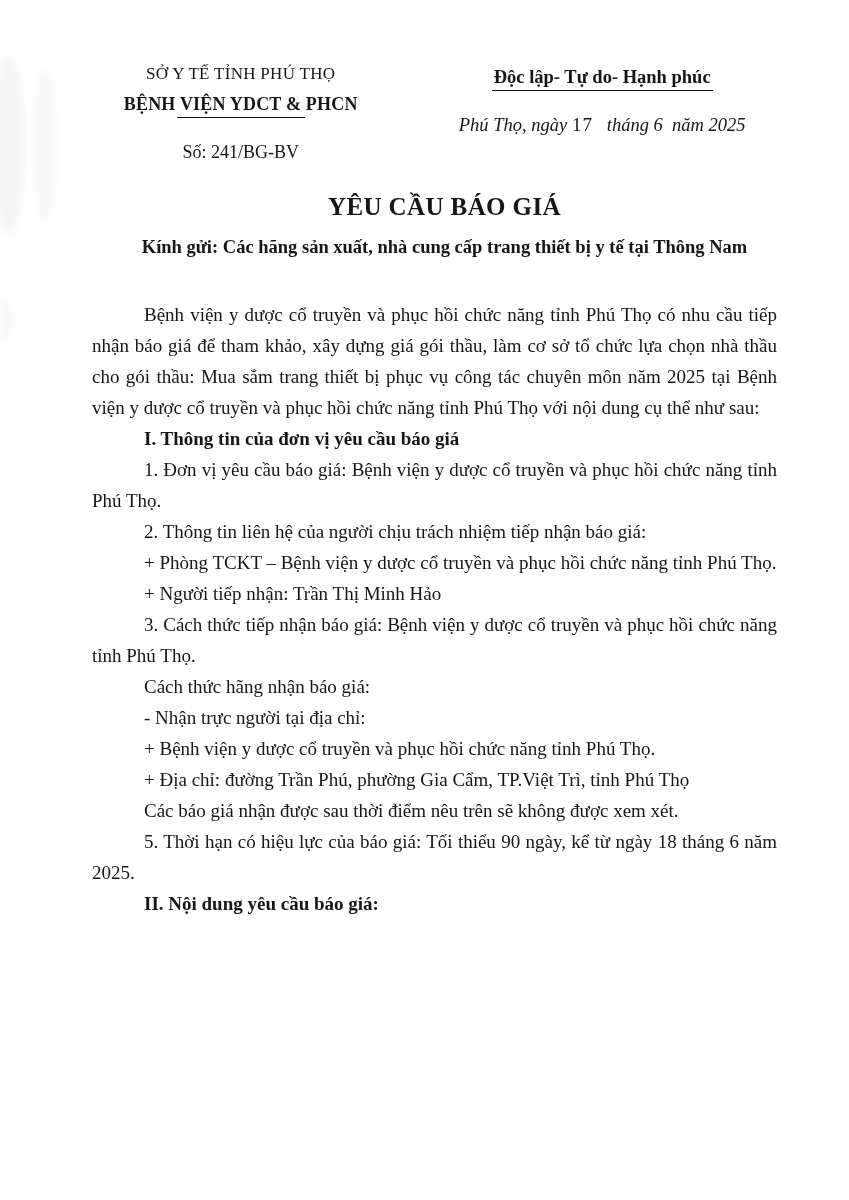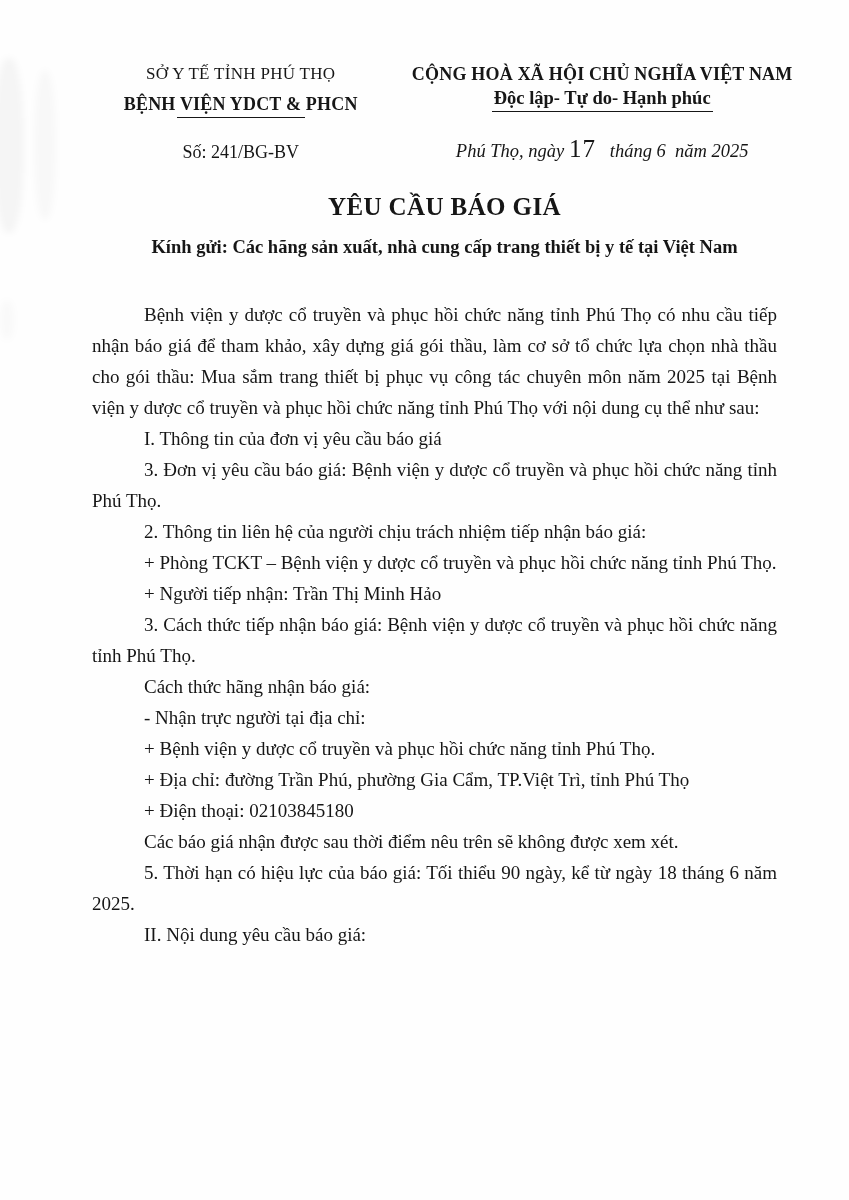--- a/index.html
+++ b/index.html
@@ -20,7 +20,7 @@
   .smudge.s3{left:0px;top:300px;width:14px;height:40px;background:rgba(0,0,0,0.02);}
 
   
-  .header{display:flex;padding:64px 48px 0 78px;justify-content:flex-end;}
+  .header{display:flex;padding:64px 48px 0 78px;}
   .h-left{width:45%;text-align:center;}
   .h-right{width:55%;text-align:center;}
   .org-line1{font-size:17px;letter-spacing:.3px;}

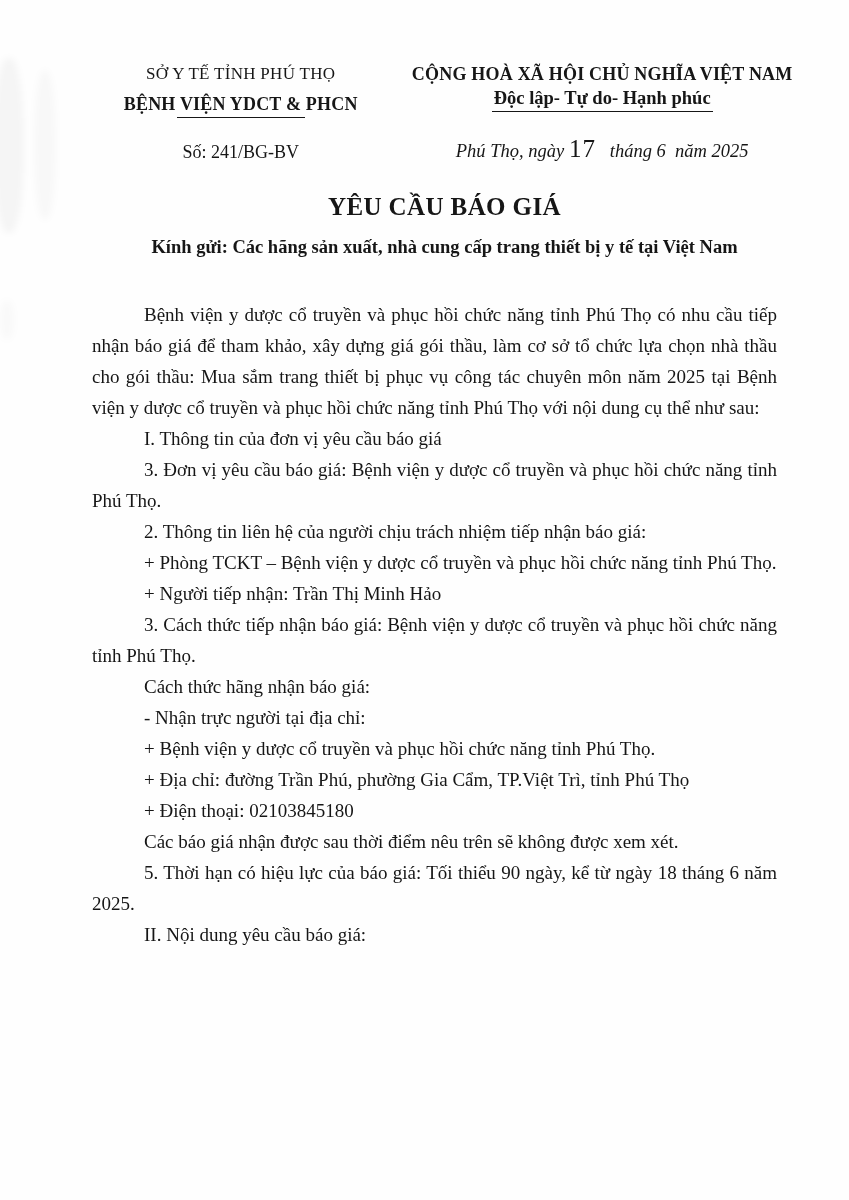--- a/index.html
+++ b/index.html
@@ -59,7 +59,6 @@
       <div class="doc-number">Số: 241/BG-BV</div>
     </div>
     <div class="h-right">
-      <div class="nat-line1">CỘNG HOÀ XÃ HỘI CHỦ NGHĨA VIỆT NAM</div>
       <div>
         <span class="nat-line2">Độc lập- Tự do- Hạnh phúc</span>
       </div>

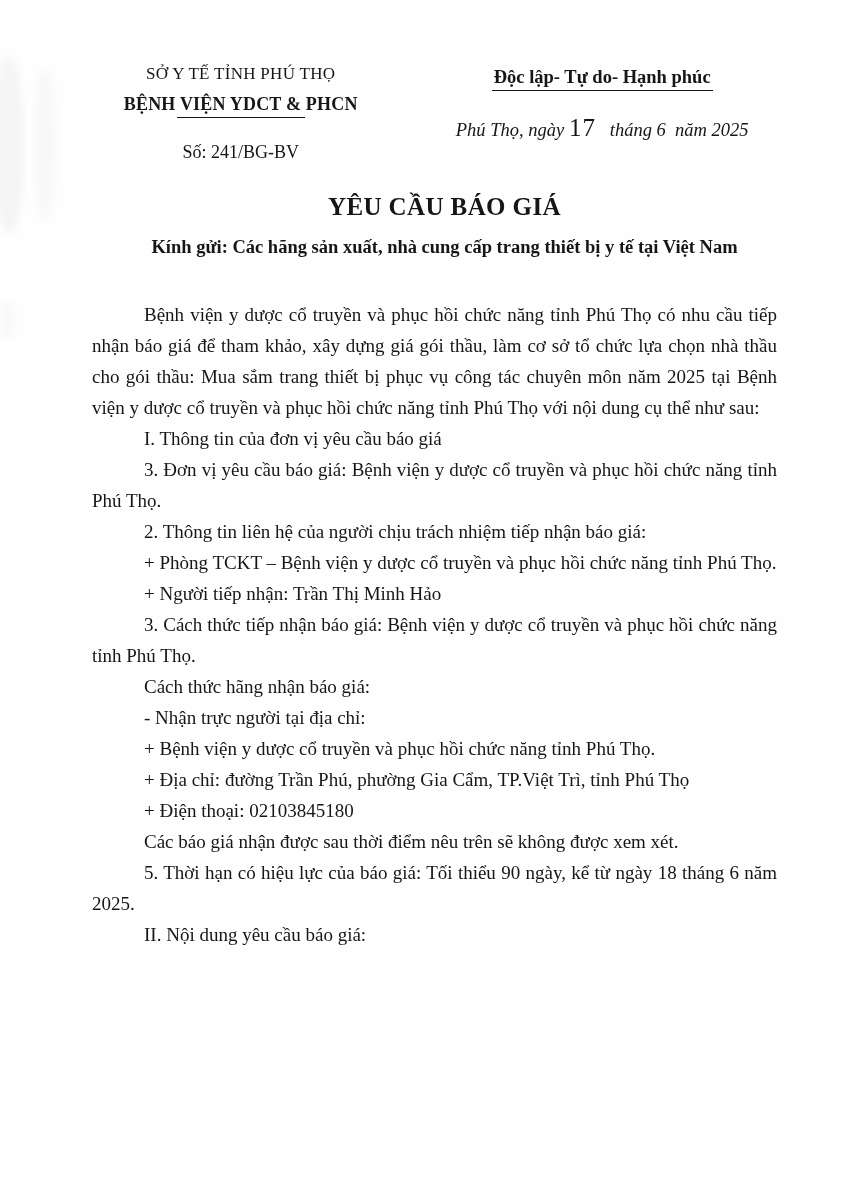--- a/index.html
+++ b/index.html
@@ -31,7 +31,7 @@
   .nat-line2{display:inline-block;font-size:18.5px;font-weight:bold;
              border-bottom:1.8px solid #161616;padding:0 2px 2px;margin-top:3px;}
   .date-line{margin-top:23px;font-style:italic;font-size:18.5px;white-space:pre;}
-  .date-number{font-style:normal;font-size:25px;letter-spacing:1px;}
+  .date-number{font-style:normal;font-size:19px;letter-spacing:1px;}
 
   
   .title{margin:30px 72px 0 112px;text-align:center;font-weight:bold;font-size:25px;letter-spacing:.4px;}

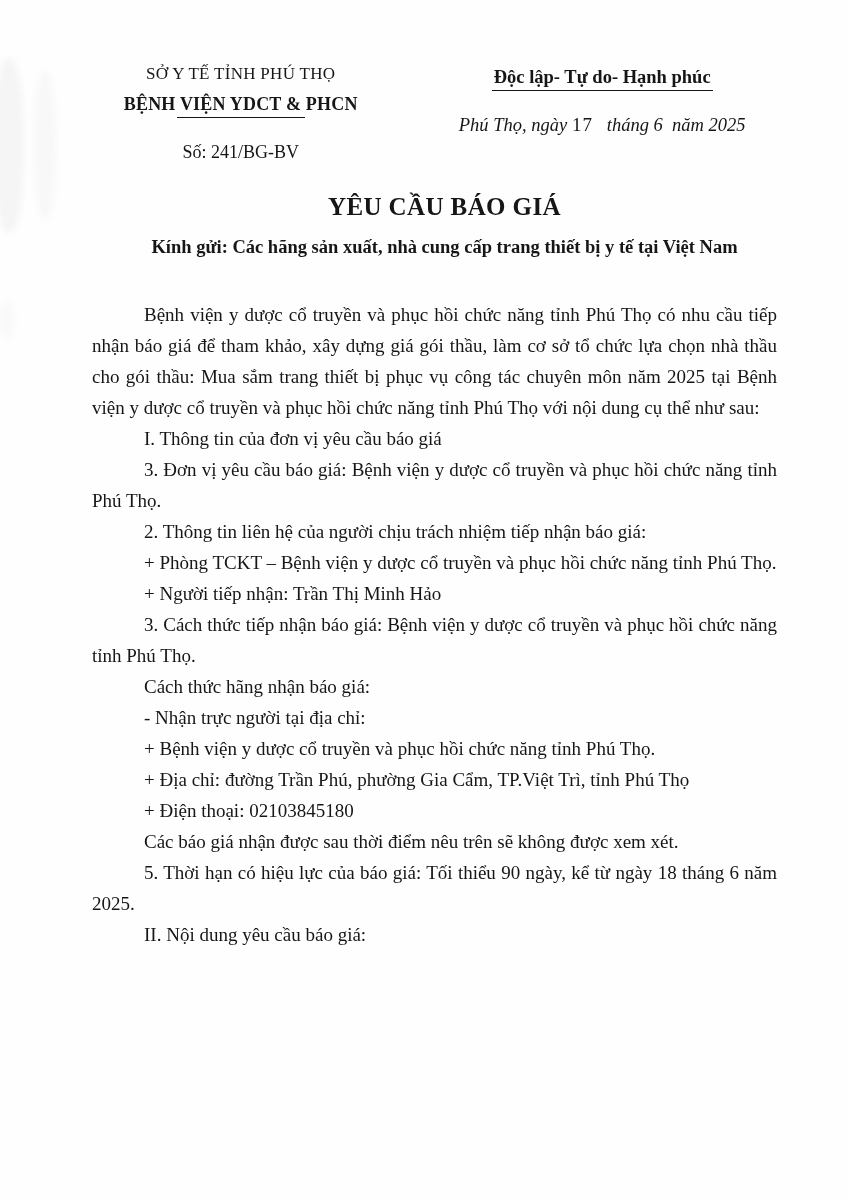--- a/index.html
+++ b/index.html
@@ -68,7 +68,7 @@
 
   <div class="title">YÊU CẦU BÁO GIÁ</div>
 
-  <div class="salutation">Kính gửi: Các hãng sản xuất, nhà cung cấp trang thiết bị y tế tại Việt Nam</div>
+  <div class="salutation">Kính gửi: Các hãng sản xuất, nhà cung cấp trang thiết bị y tế tại Thông Nam</div>
 
   <div class="content" id="body-container">
       <p>Bệnh viện y dược cổ truyền và phục hồi chức năng tỉnh Phú Thọ có nhu cầu tiếp nhận báo giá để tham khảo, xây dựng giá gói thầu, làm cơ sở tổ chức lựa chọn nhà thầu cho gói thầu: Mua sắm trang thiết bị phục vụ công tác chuyên môn năm 2025 tại Bệnh viện y dược cổ truyền và phục hồi chức năng tỉnh Phú Thọ với nội dung cụ thể như sau:</p>

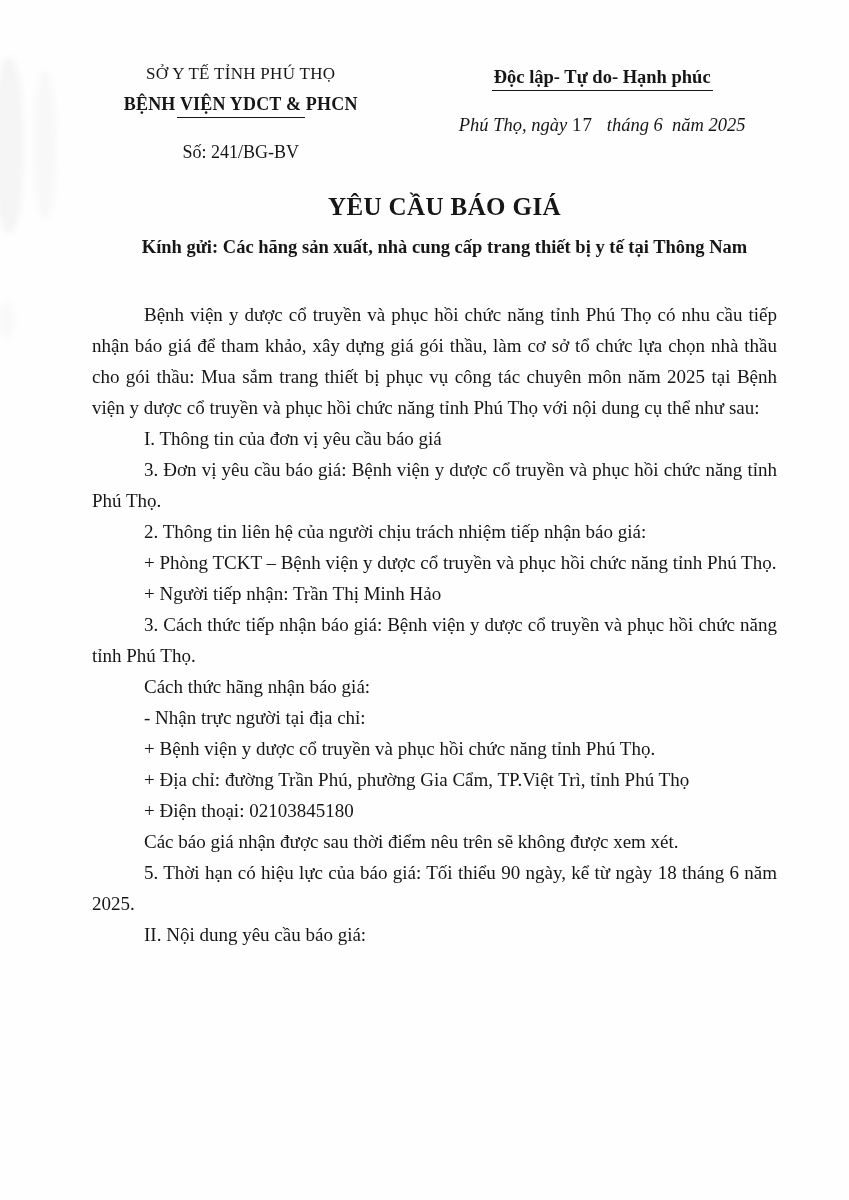--- a/index.html
+++ b/index.html
@@ -40,7 +40,7 @@
   
   .content{padding:41px 72px 0 92px;font-size:19px;line-height:31px;text-align:justify;}
   .content p{margin:0;text-indent:52px;}
-  .content p.bold{font-weight:normal;}
+  .content p.bold{font-weight:bold;}
 </style>
 </head>
 <body>

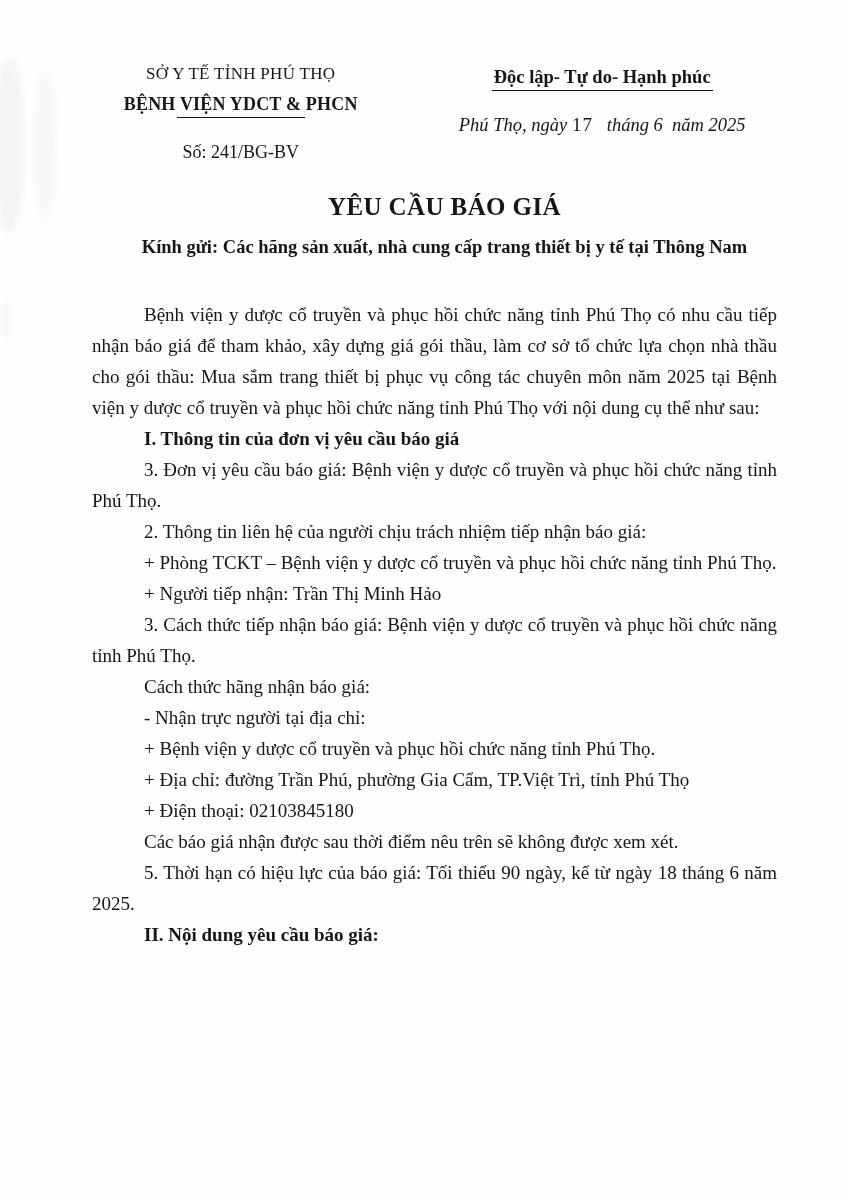--- a/index.html
+++ b/index.html
@@ -73,7 +73,7 @@
   <div class="content" id="body-container">
       <p>Bệnh viện y dược cổ truyền và phục hồi chức năng tỉnh Phú Thọ có nhu cầu tiếp nhận báo giá để tham khảo, xây dựng giá gói thầu, làm cơ sở tổ chức lựa chọn nhà thầu cho gói thầu: Mua sắm trang thiết bị phục vụ công tác chuyên môn năm 2025 tại Bệnh viện y dược cổ truyền và phục hồi chức năng tỉnh Phú Thọ với nội dung cụ thể như sau:</p>
       <p class="bold">I. Thông tin của đơn vị yêu cầu báo giá</p>
-      <p>3. Đơn vị yêu cầu báo giá: Bệnh viện y dược cổ truyền và phục hồi chức năng tỉnh Phú Thọ.</p>
+      <p>1. Đơn vị yêu cầu báo giá: Bệnh viện y dược cổ truyền và phục hồi chức năng tỉnh Phú Thọ.</p>
       <p>2. Thông tin liên hệ của người chịu trách nhiệm tiếp nhận báo giá:</p>
       <p>+ Phòng TCKT – Bệnh viện y dược cổ truyền và phục hồi chức năng tỉnh Phú Thọ.</p>
       <p>+ Người tiếp nhận: Trần Thị Minh Hảo</p>

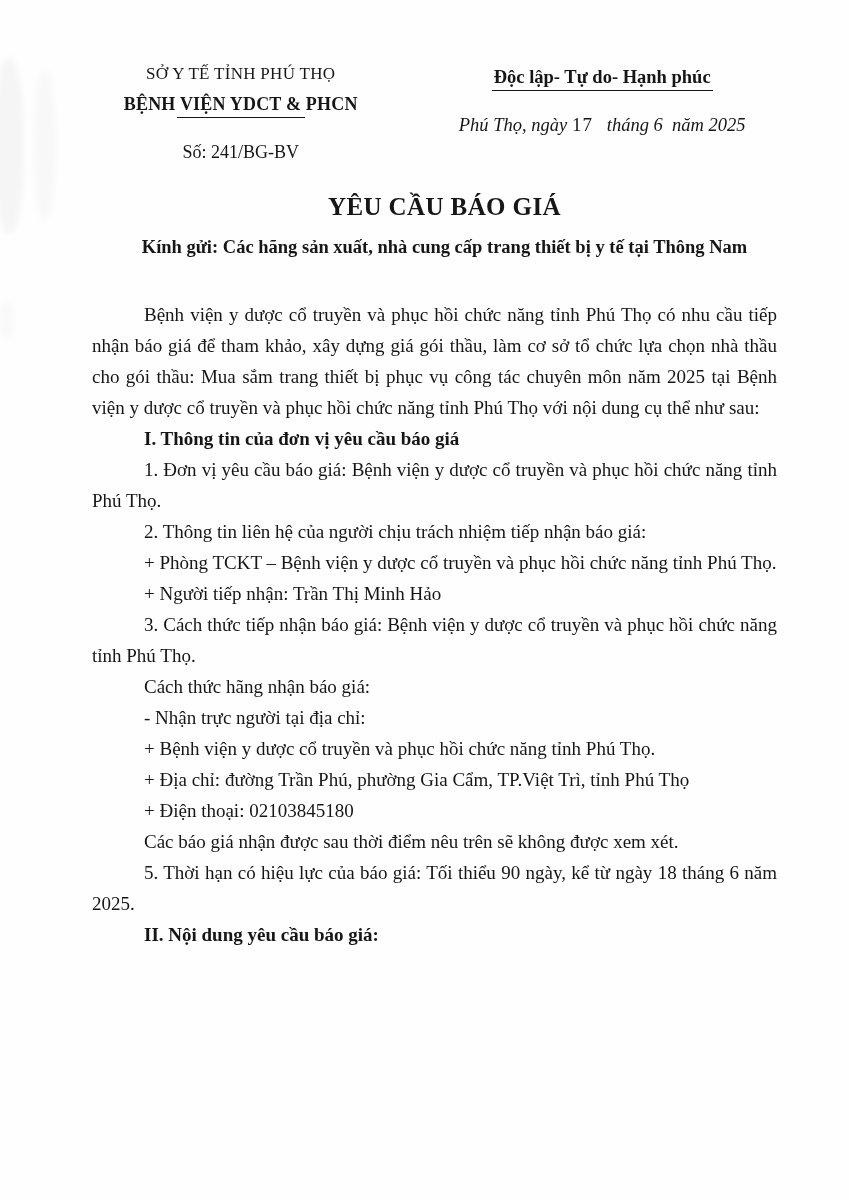--- a/index.html
+++ b/index.html
@@ -82,7 +82,6 @@
       <p>- Nhận trực người tại địa chỉ:</p>
       <p>+ Bệnh viện y dược cổ truyền và phục hồi chức năng tỉnh Phú Thọ.</p>
       <p>+ Địa chỉ: đường Trần Phú, phường Gia Cẩm, TP.Việt Trì, tỉnh Phú Thọ</p>
-      <p>+ Điện thoại: 02103845180</p>
       <p>Các báo giá nhận được sau thời điểm nêu trên sẽ không được xem xét.</p>
       <p>5. Thời hạn có hiệu lực của báo giá: Tối thiểu 90 ngày, kể từ ngày 18 tháng 6 năm 2025.</p>
       <p class="bold">II. Nội dung yêu cầu báo giá:</p>

